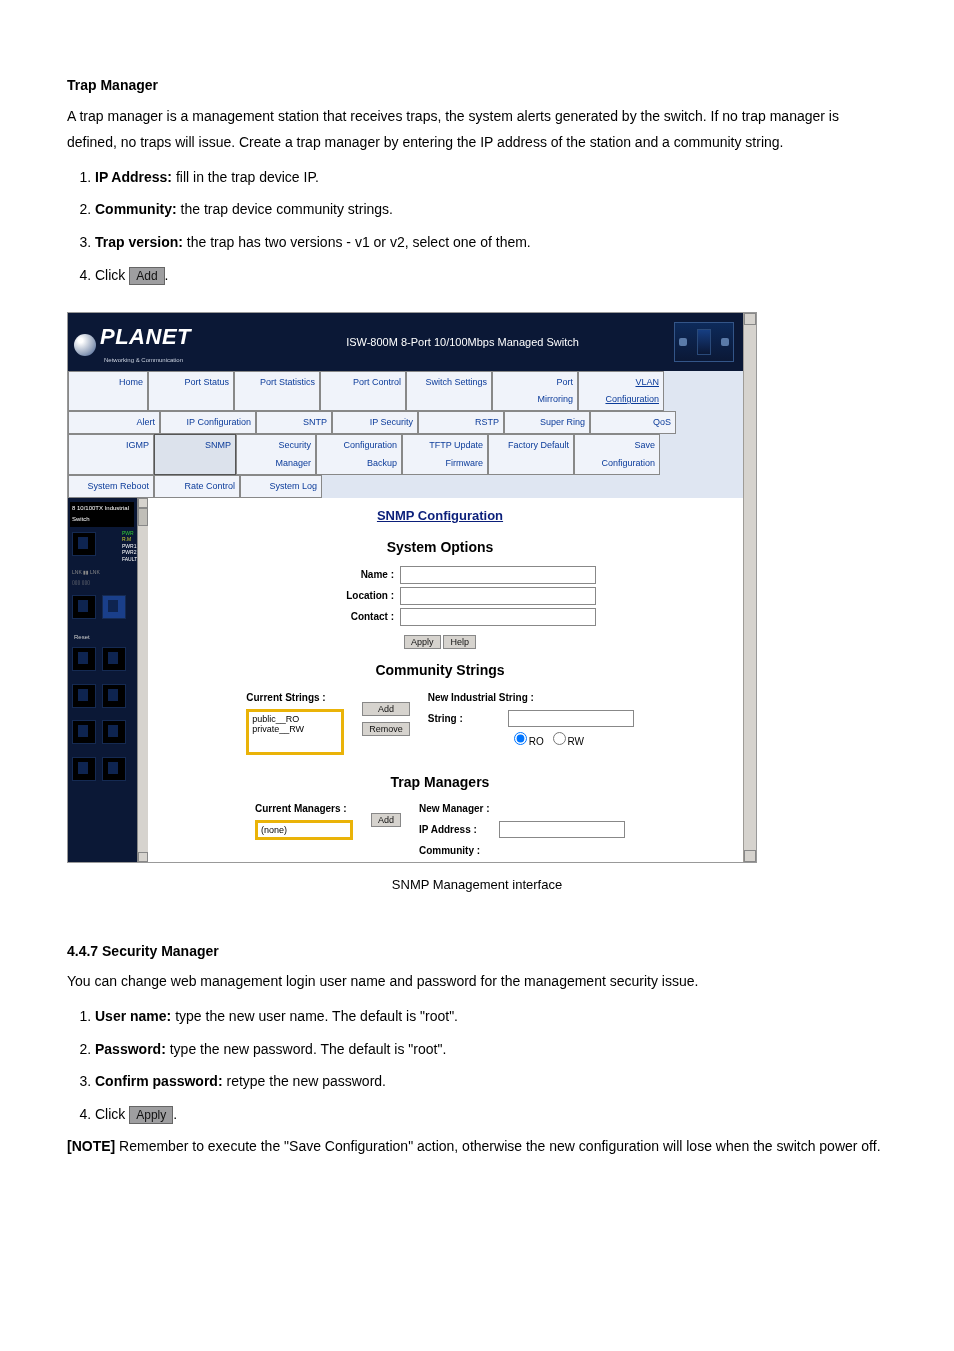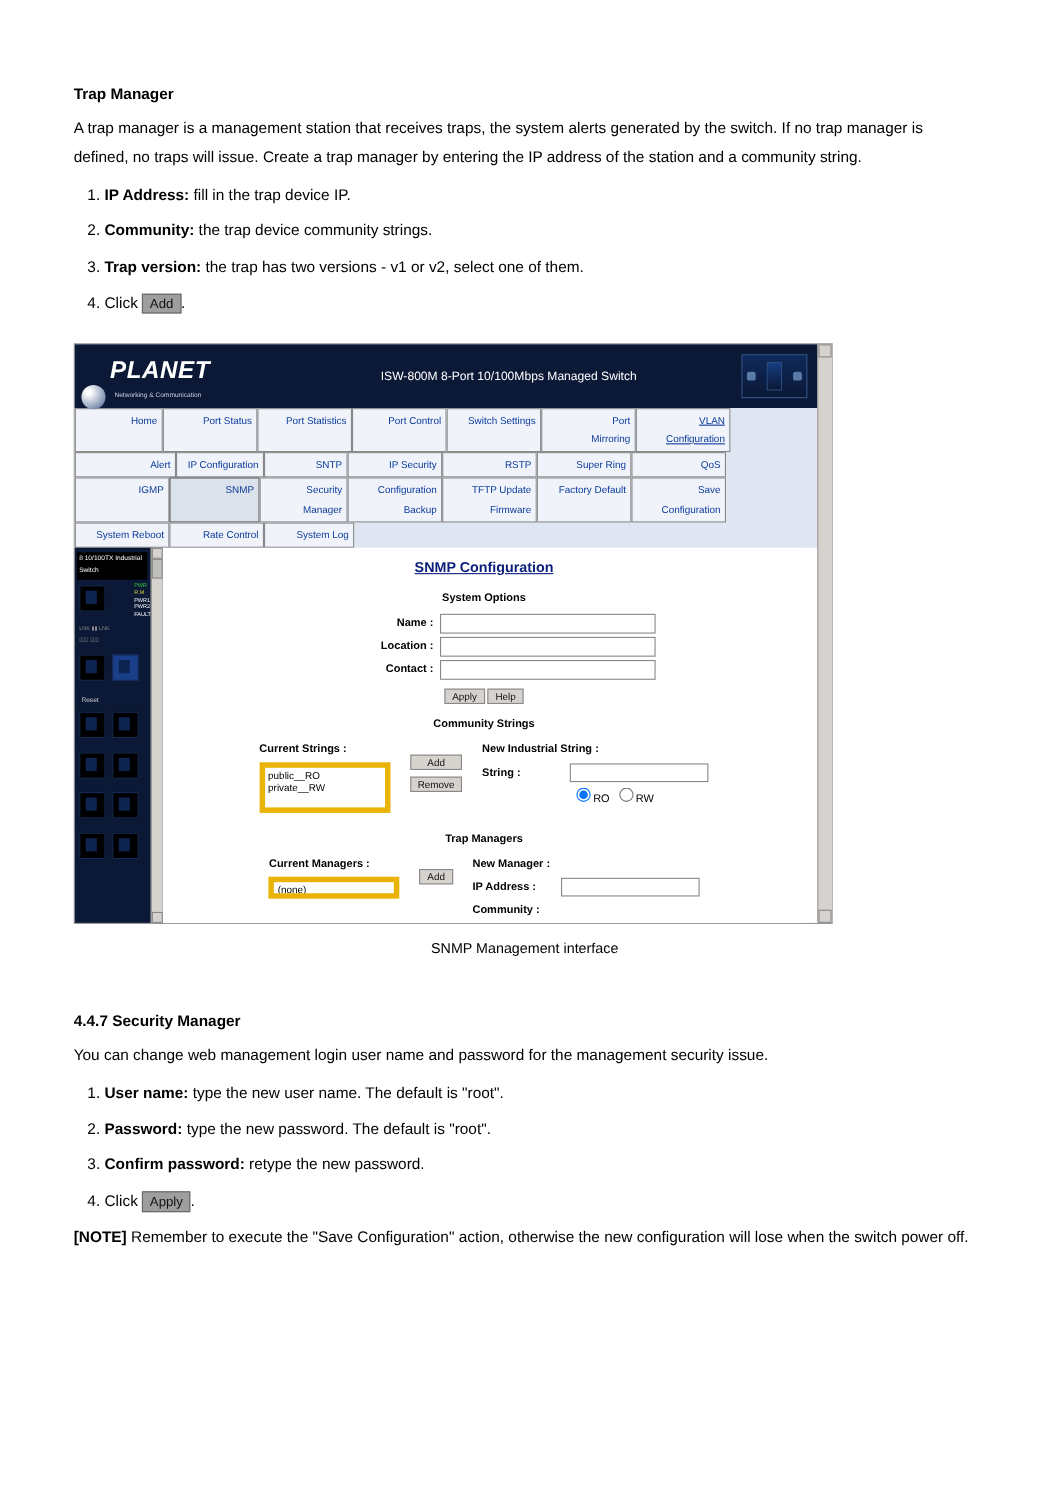--- a/index.html
+++ b/index.html
@@ -81,7 +81,7 @@
     }
     .planet-logo {
       display: flex;
-      align-items: flex-end;
+      align-items: center;
     }
     .planet-logo .globe {
       width: 22px;

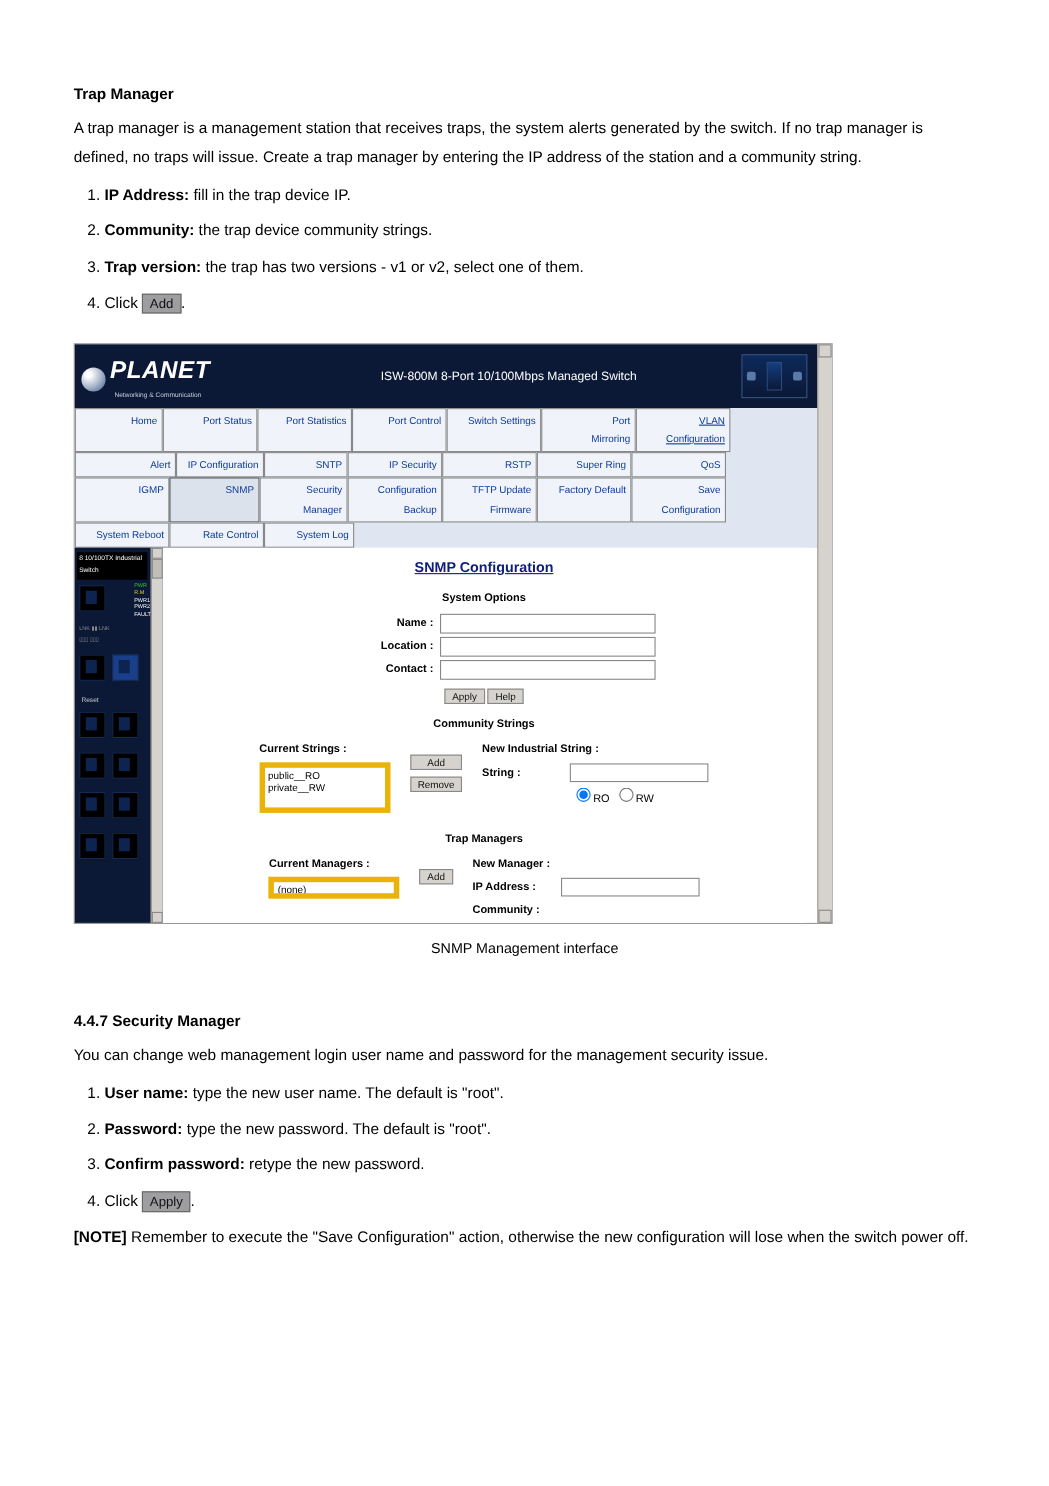--- a/index.html
+++ b/index.html
@@ -390,7 +390,7 @@
       <div class="cell" style="width: 86px; padding-left: 37px;">Port Mirroring</div>
       <div class="cell" style="width: 86px; text-decoration: underline;">VLAN Configuration</div>
       <div class="cell" style="width: 92px;">Alert</div>
-      <div class="cell" style="width: 80px;">IP Configuration</div>
+      <div class="cell" style="width: 96px;">IP Configuration</div>
       <div class="cell" style="width: 76px;">SNTP</div>
       <div class="cell" style="width: 86px;">IP Security</div>
       <div class="cell" style="width: 86px;">RSTP</div>

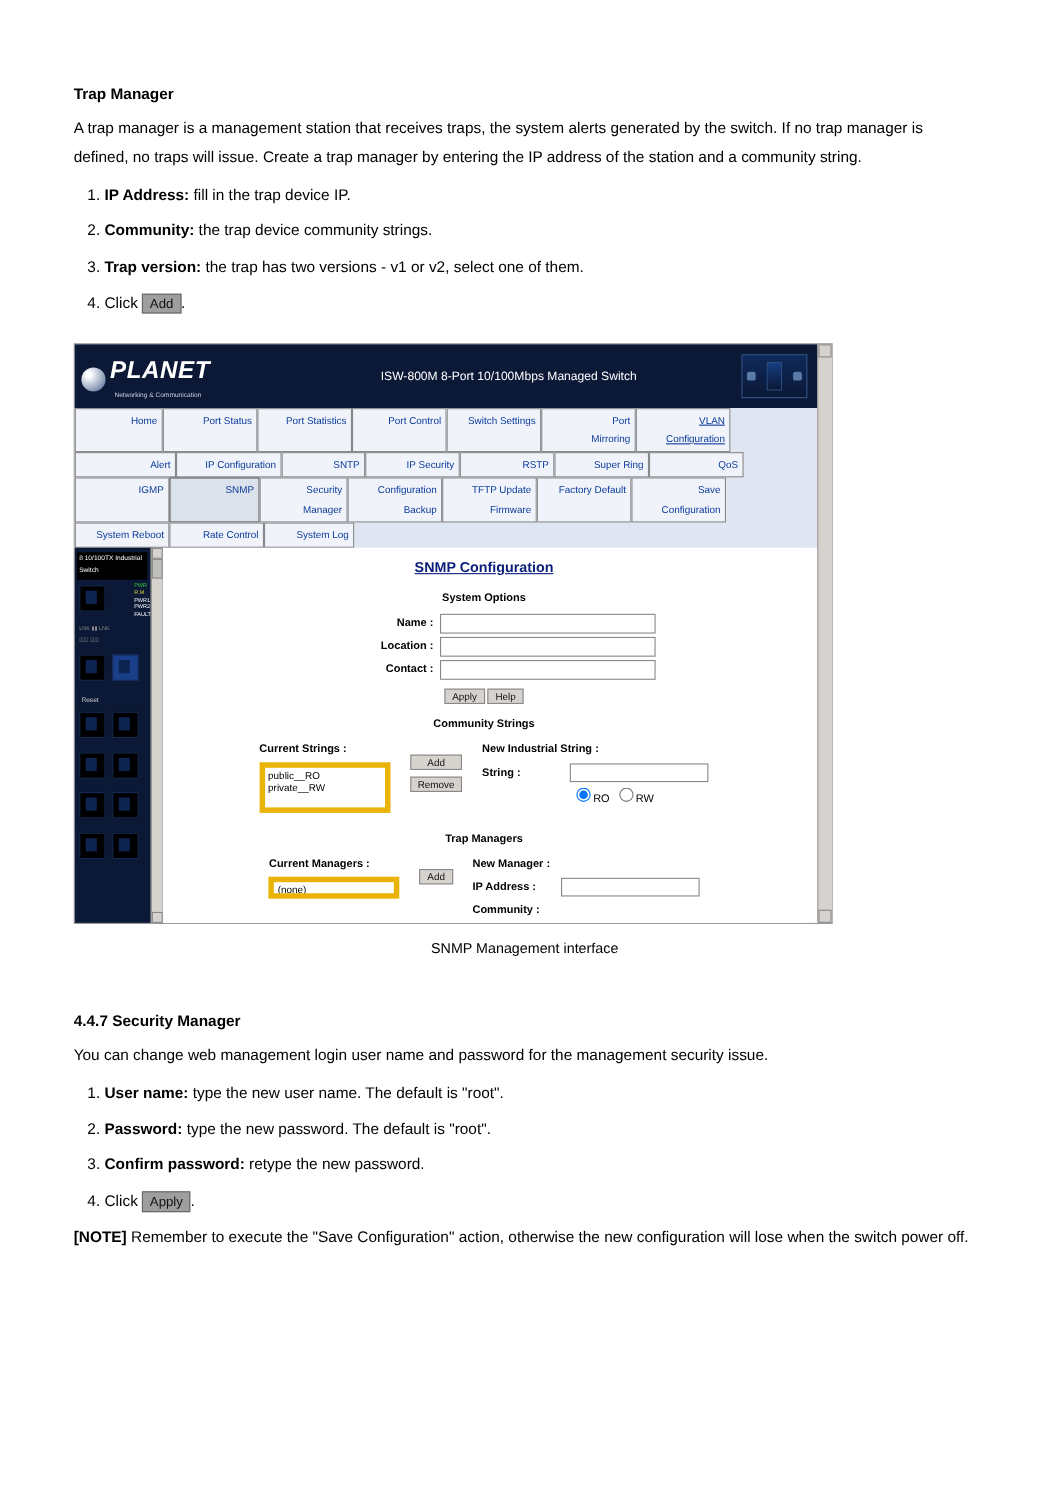--- a/index.html
+++ b/index.html
@@ -243,7 +243,7 @@
     .section-h {
       text-align: center;
       font-weight: bold;
-      font-size: 10px;
+      font-size: 14px;
       margin: 6px 0 4px;
     }
     .form-row {

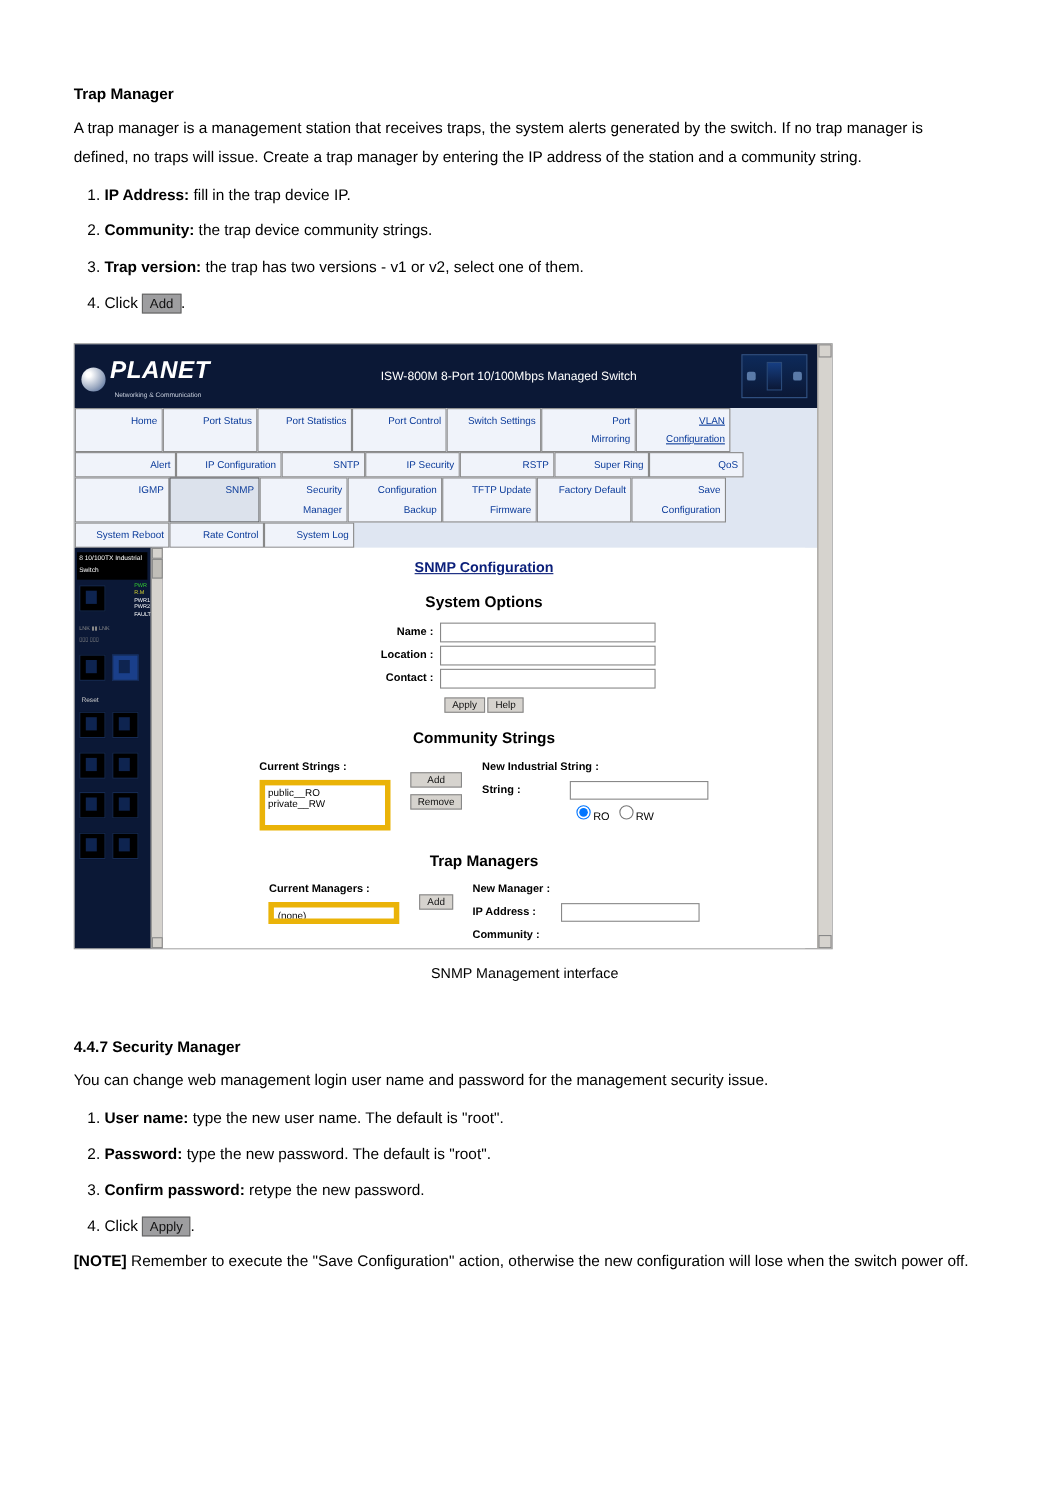--- a/index.html
+++ b/index.html
@@ -286,9 +286,9 @@
       align-items: flex-start;
     }
     .list-box {
-      width: 119px;
+      width: 98px;
       height: 46px;
-      border: 5px solid #eab308;
+      border: 3px solid #eab308;
       background: #fff;
       font-size: 9px;
       padding: 2px 3px;

